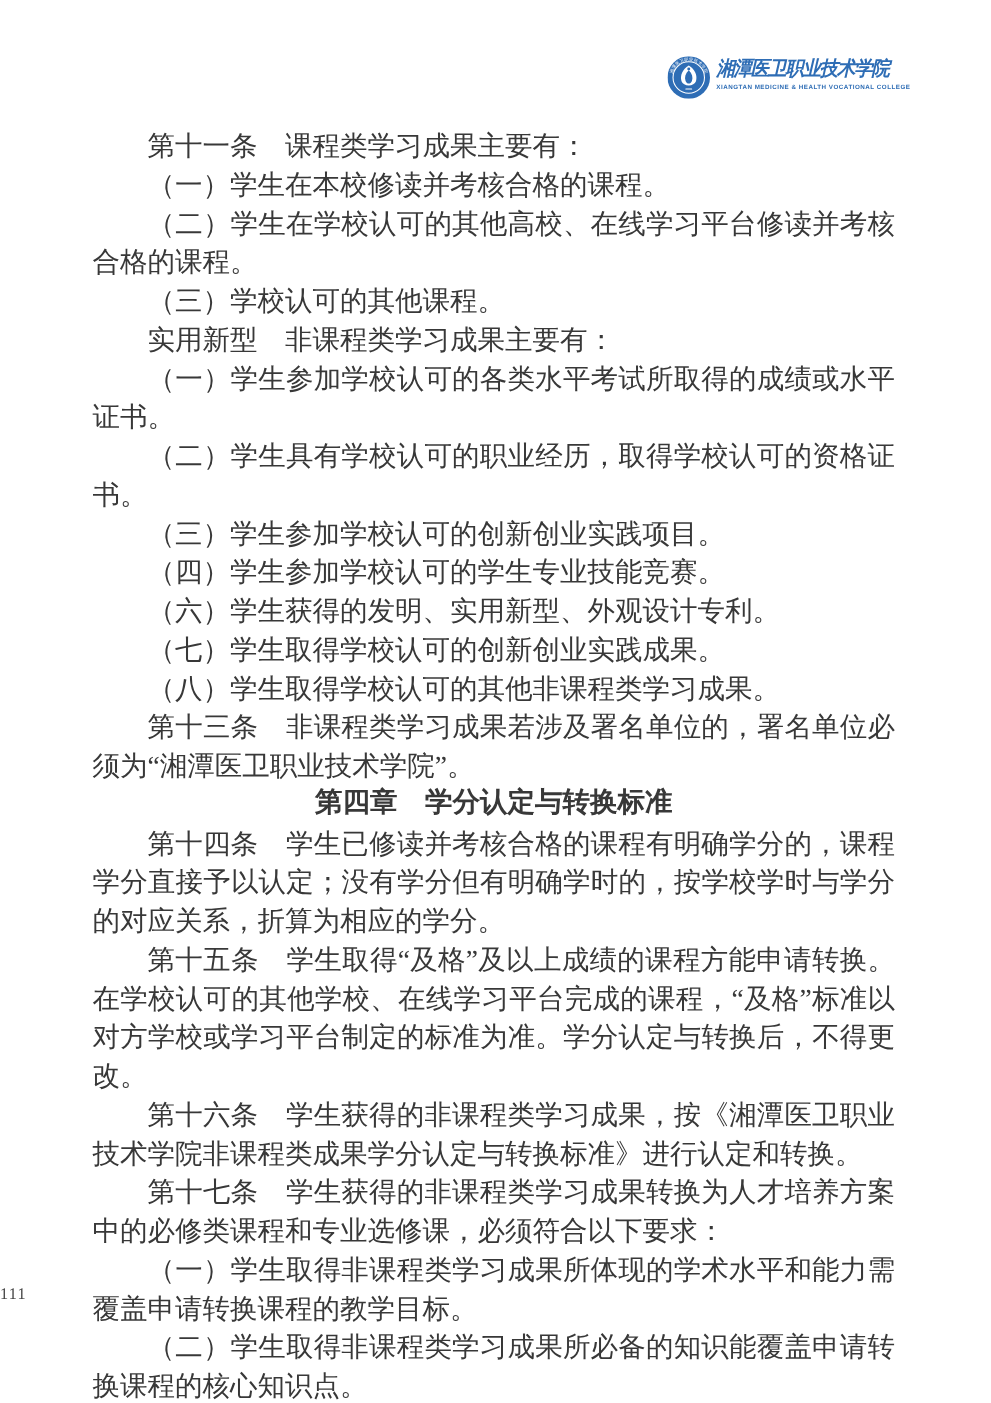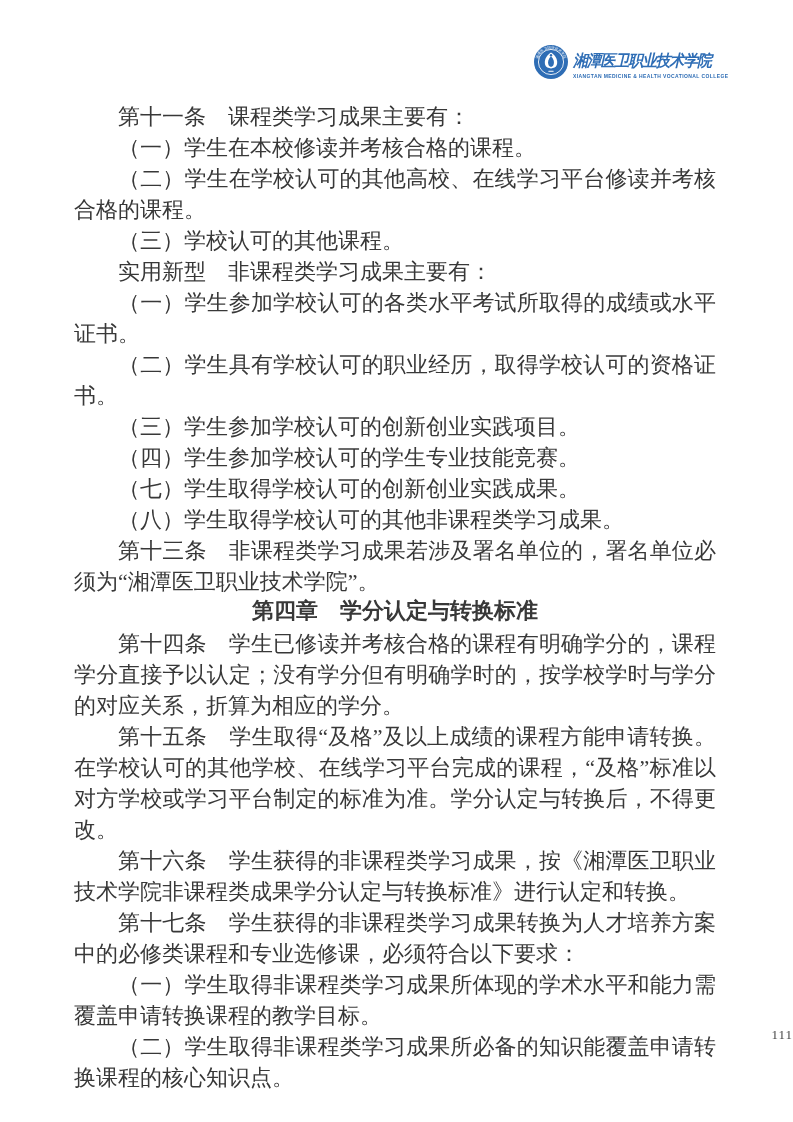--- a/index.html
+++ b/index.html
@@ -14,7 +14,7 @@
   
   .doc-header {
     position:absolute; top:45px; left:534px;
-    display:flex; align-items:flex-end; gap:5px;
+    display:flex; align-items:flex-start; gap:5px;
   }
   .seal { width:34px; height:34px; flex:0 0 auto; }
   .logo-text { display:flex; flex-direction:column; justify-content:center; }

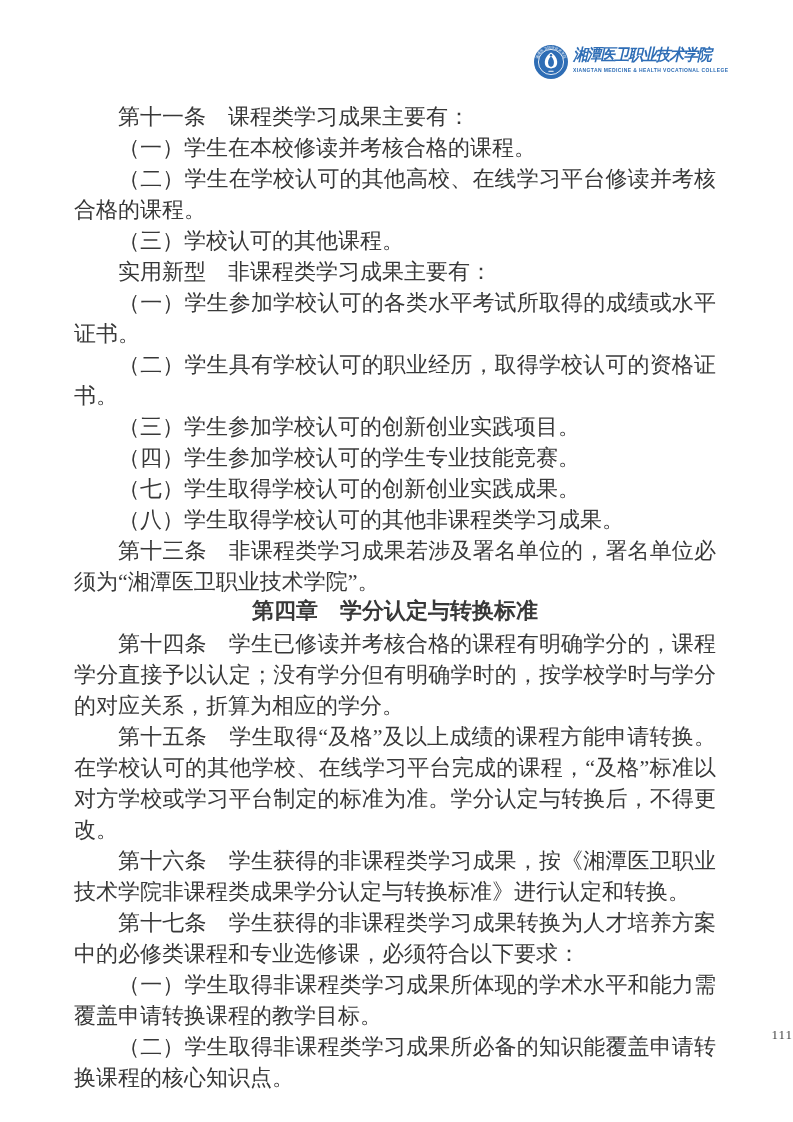--- a/index.html
+++ b/index.html
@@ -79,6 +79,7 @@
       <p class="para">（二）学生具有学校认可的职业经历，取得学校认可的资格证书。</p>
       <p class="para">（三）学生参加学校认可的创新创业实践项目。</p>
       <p class="para">（四）学生参加学校认可的学生专业技能竞赛。</p>
+      <p class="para">（六）学生获得的发明、实用新型、外观设计专利。</p>
       <p class="para">（七）学生取得学校认可的创新创业实践成果。</p>
       <p class="para">（八）学生取得学校认可的其他非课程类学习成果。</p>
       <p class="para">第十三条　非课程类学习成果若涉及署名单位的，署名单位必须为“湘潭医卫职业技术学院”。</p>

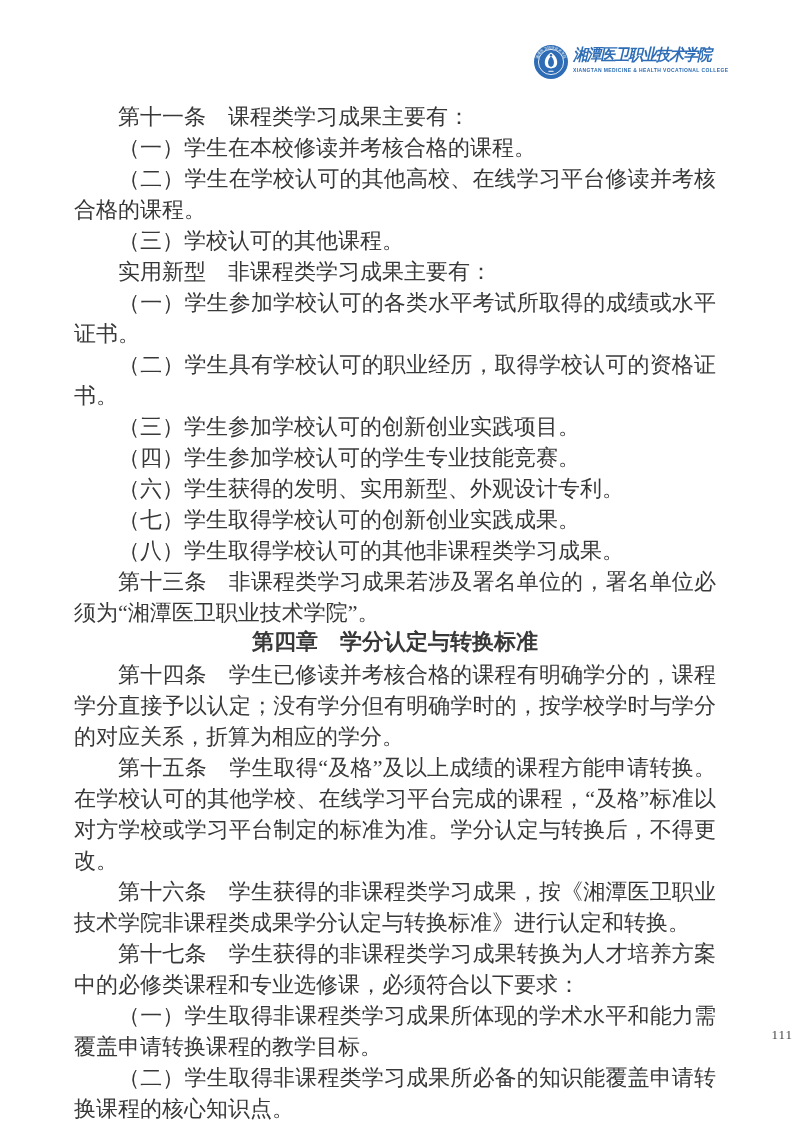--- a/index.html
+++ b/index.html
@@ -39,7 +39,7 @@
   .chapter-heading { text-indent:0; text-align:center; font-weight:bold;font-family:Liberation Mono, monospace; }
   .page-number {
     position:absolute; top:1027px; left:0; width:100%;
-    text-align:right; font-size:13px; color:#474747;
+    text-align:left; font-size:13px; color:#474747;
     letter-spacing:1px;
   }
 </style>

